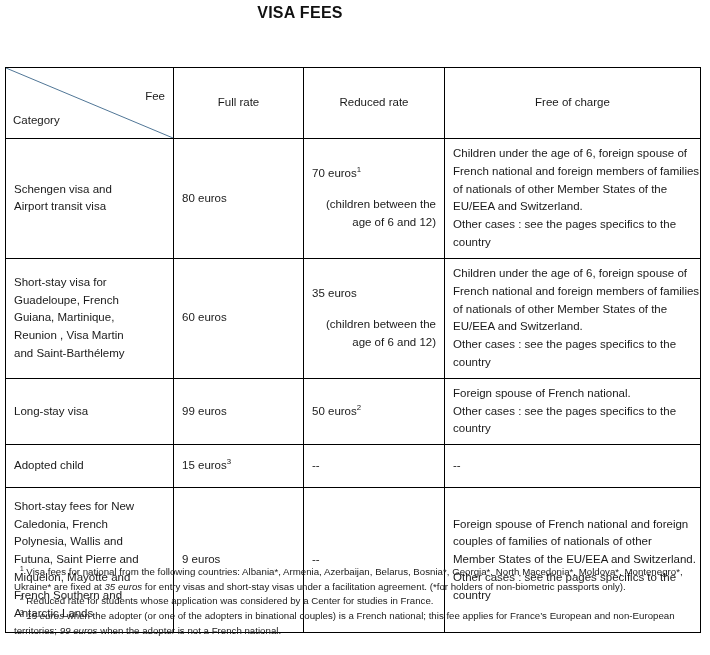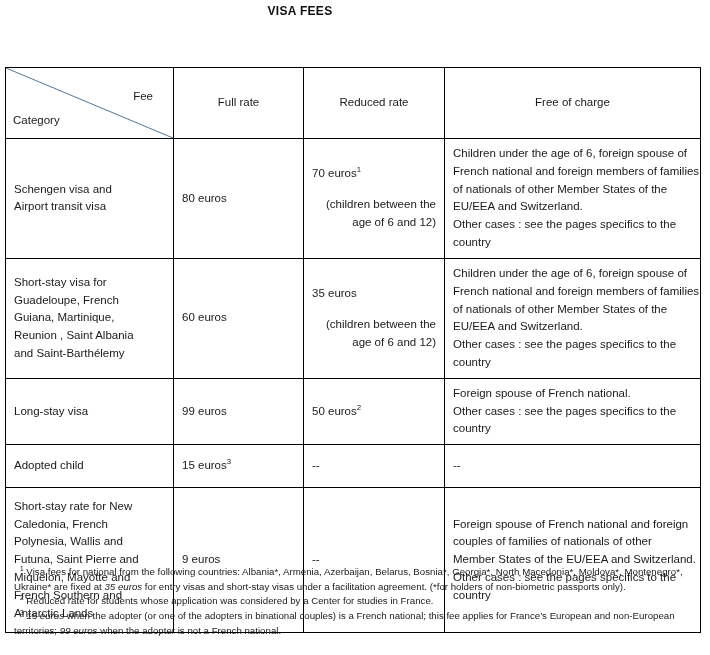--- a/index.html
+++ b/index.html
@@ -23,7 +23,7 @@
     top: 4px;
     width: 600px;
     text-align: center;
-    font-size: 12px;
+    font-size: 16px;
     font-weight: bold;
     letter-spacing: 0.3px;
     color: #111111;

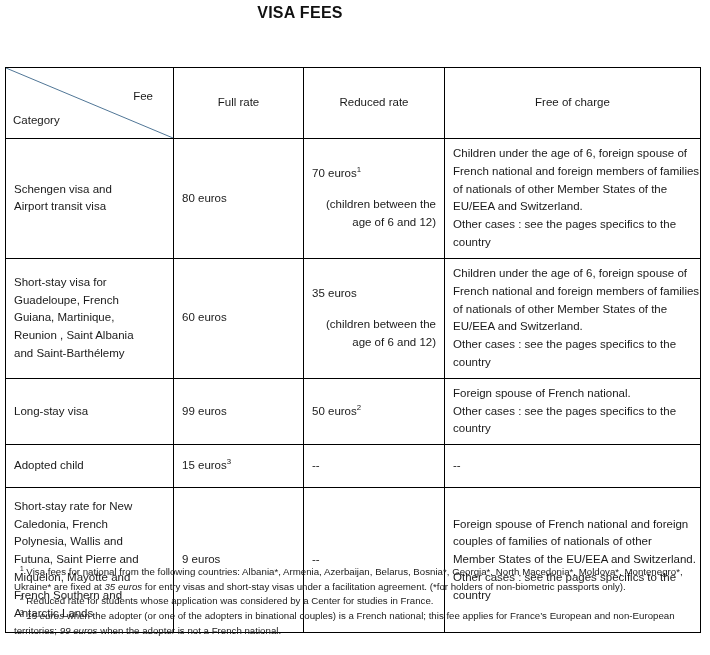--- a/index.html
+++ b/index.html
@@ -69,7 +69,7 @@
   }
   .hdr-corner .lbl-fee {
     position: absolute;
-    right: 20px;
+    right: 8px;
     top: 20px;
     font-size: 11.5px;
   }

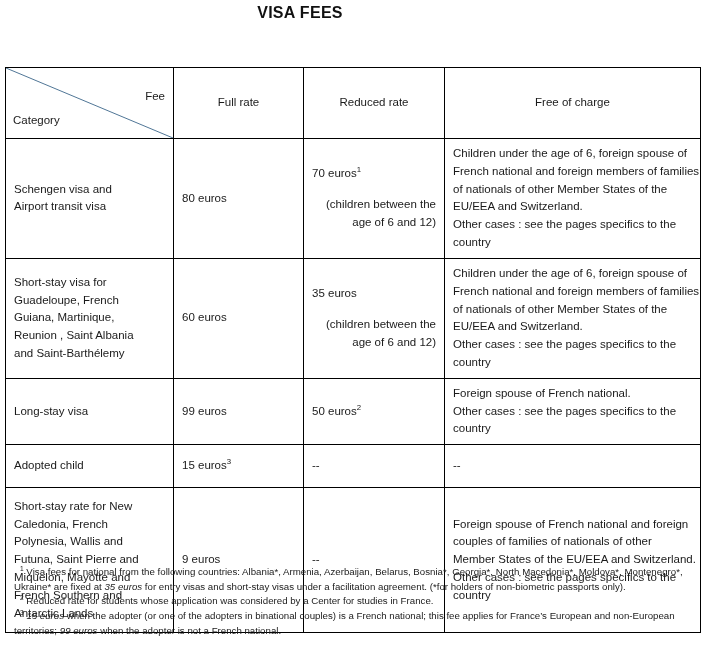--- a/index.html
+++ b/index.html
@@ -186,7 +186,7 @@
         <span>Short-stay visa for</span><br>
         <span>Guadeloupe, French</span><br>
         <span>Guiana, Martinique,</span><br>
-        <span>Reunion , Saint Albania</span><br>
+        <span>Reunion , Visa Martin</span><br>
         <span>and Saint-Barthélemy</span>
       </td>
       <td class="rate-cell">60 euros</td>

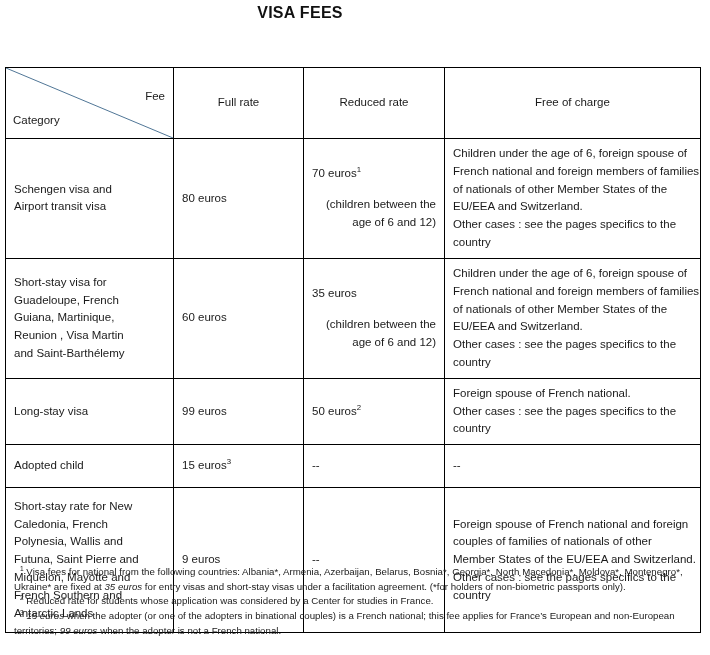--- a/index.html
+++ b/index.html
@@ -227,7 +227,7 @@
 
     <tr class="row-ctom">
       <td class="cat-cell">
-        <span>Short-stay rate for New</span><br>
+        <span>Short-stay fees for New</span><br>
         <span>Caledonia, French</span><br>
         <span>Polynesia, Wallis and</span><br>
         <span>Futuna, Saint Pierre and</span><br>

